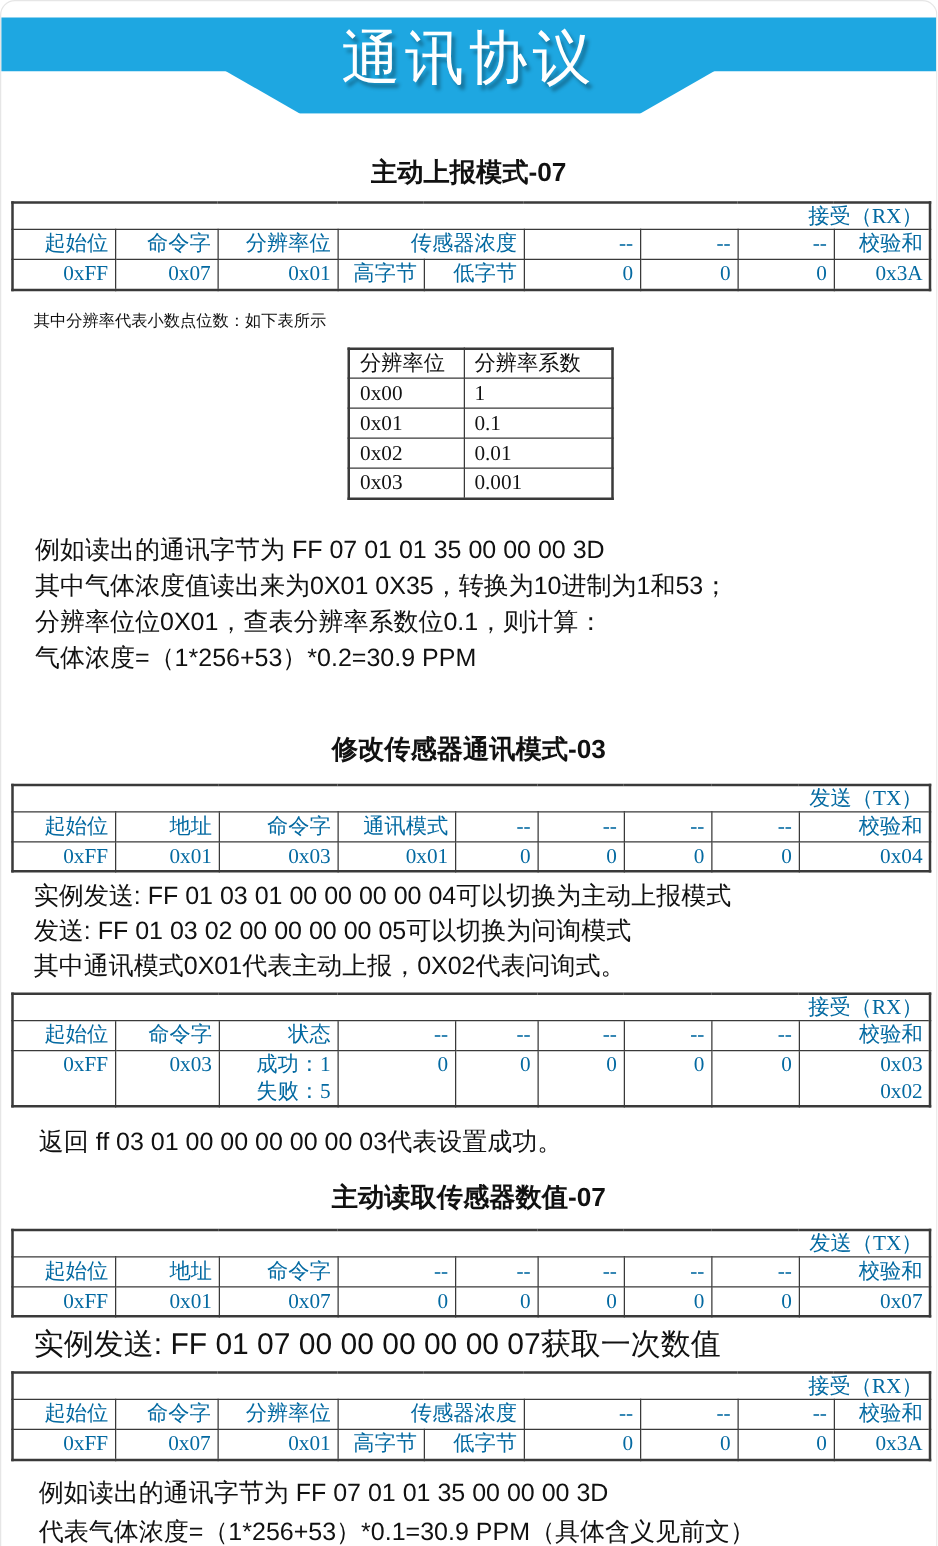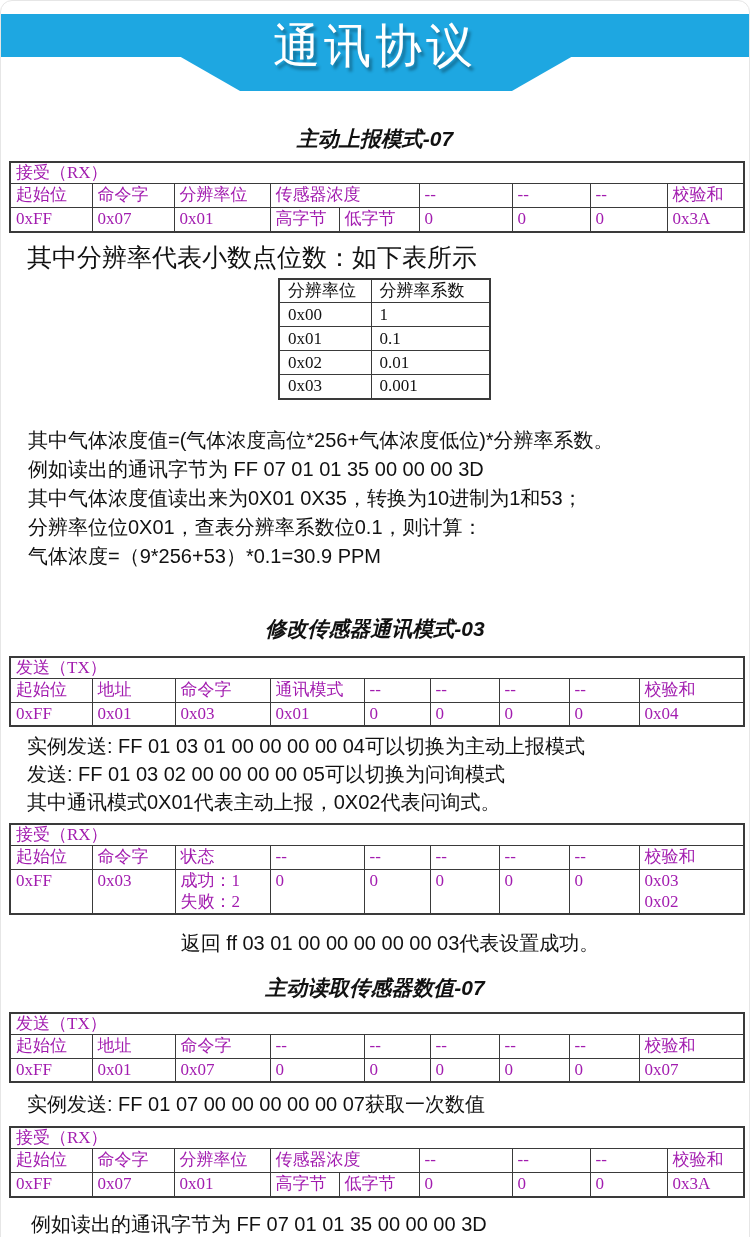--- a/index.html
+++ b/index.html
@@ -49,7 +49,6 @@
     font-size: 21px;
     font-weight: bold;
     line-height: 24px;
-    font-style: italic;
   }
   .mt30 { margin-top: 30px; }
   .mt28 { margin-top: 46px; }

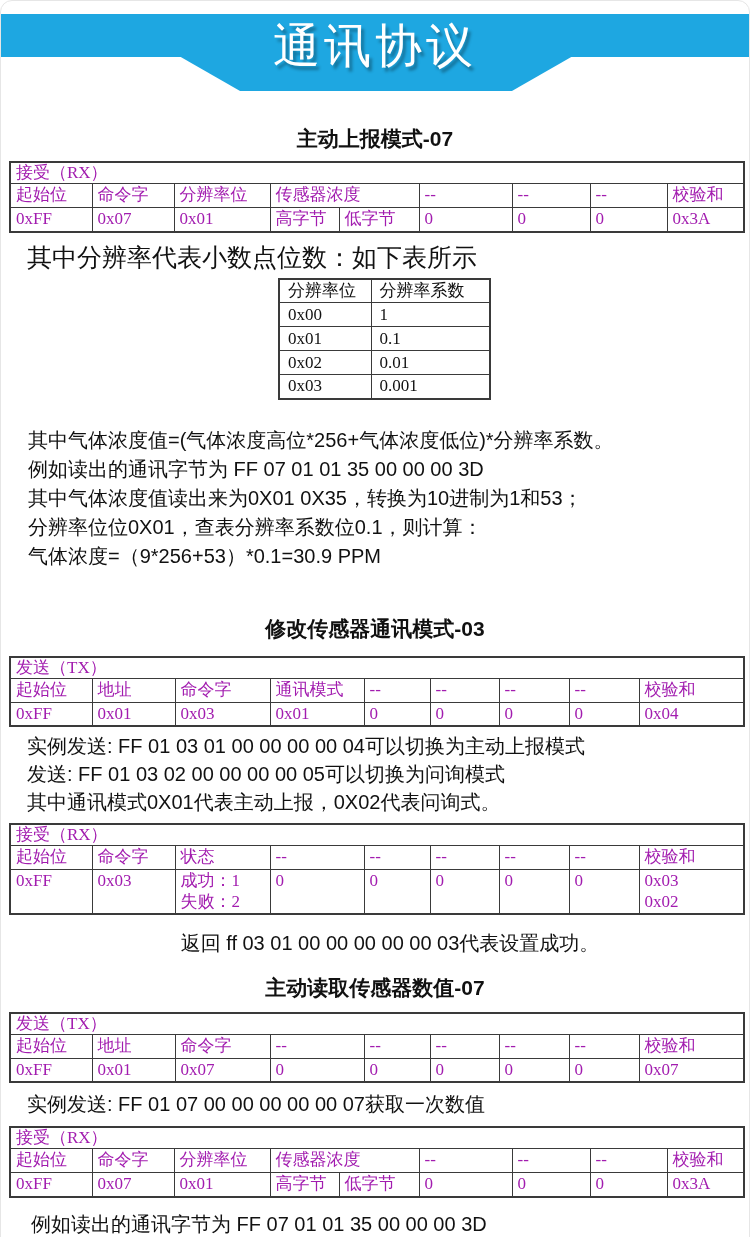--- a/index.html
+++ b/index.html
@@ -63,7 +63,8 @@
     border: 2px solid #3a3a3a;
     font-family: "Liberation Serif", "DejaVu Serif", serif;
     font-size: 17px;
-    color: #a21caf;
+    color: #0369a1;
+    text-align: right;
   }
   table.proto td {
     border: 1px solid #3a3a3a;

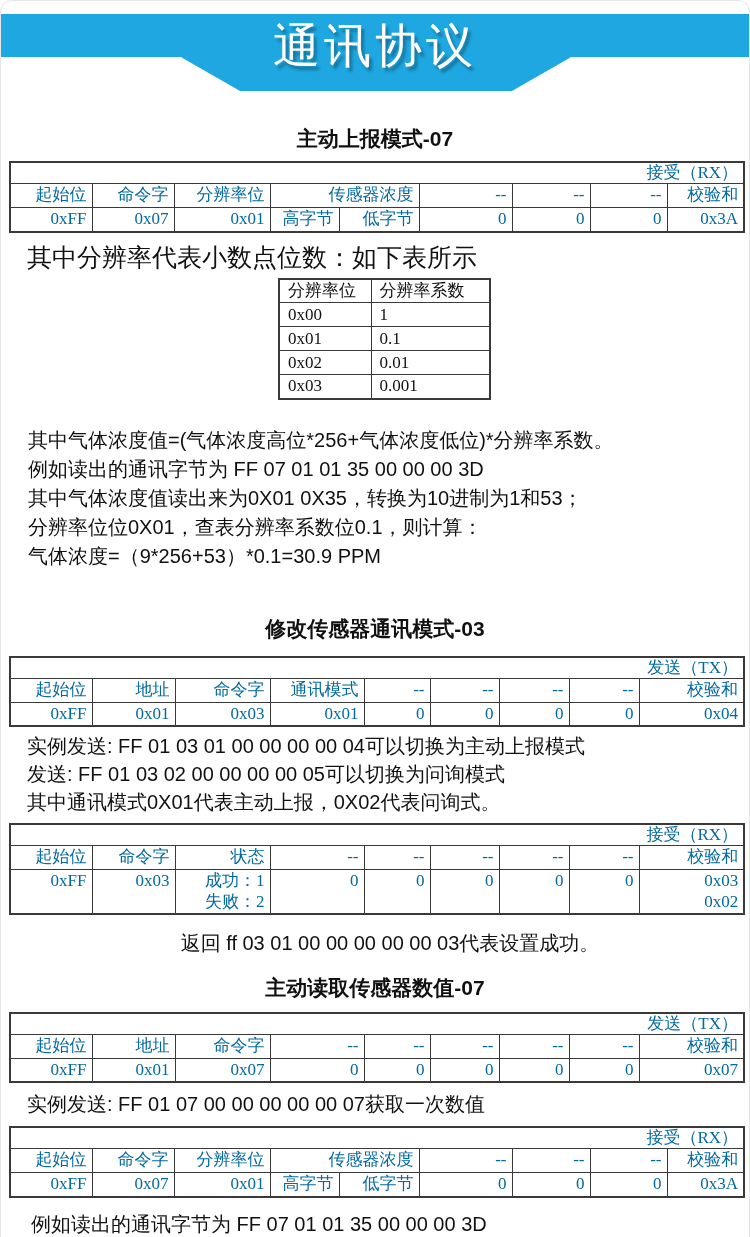--- a/index.html
+++ b/index.html
@@ -97,7 +97,7 @@
   }
 
   
-  .note { margin: 12px 0 0 26px; font-size: 25px; line-height: 24px; }
+  .note { margin: 12px 0 0 26px; font-size: 13px; line-height: 24px; }
   .para { margin: 26px 0 0 27px; }
   .para div { font-size: 20px; line-height: 29px; }
   .para2 { margin: 5px 0 0 26px; }

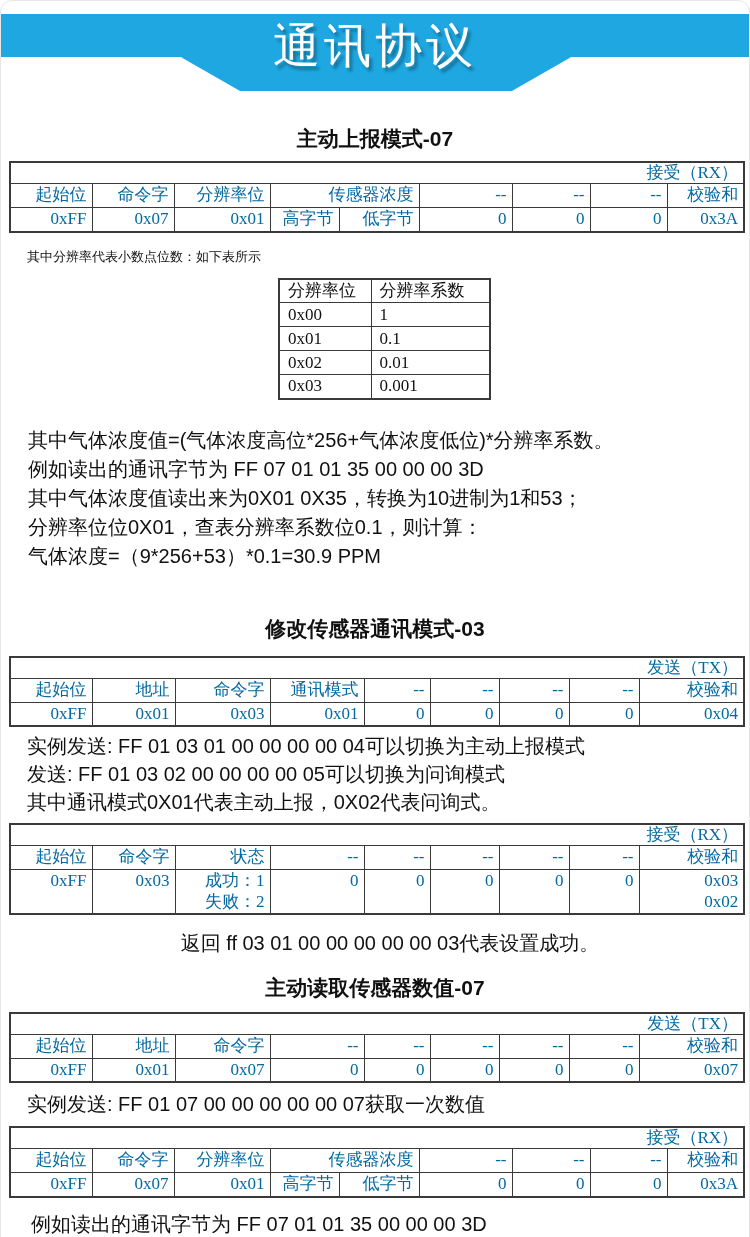--- a/index.html
+++ b/index.html
@@ -193,7 +193,6 @@
       </table>
 
     <div class="para">
-      <div>其中气体浓度值=(气体浓度高位*256+气体浓度低位)*分辨率系数。</div>
       <div>例如读出的通讯字节为 FF 07 01 01 35 00 00 00 3D</div>
       <div>其中气体浓度值读出来为0X01 0X35，转换为10进制为1和53；</div>
       <div>分辨率位位0X01，查表分辨率系数位0.1，则计算：</div>

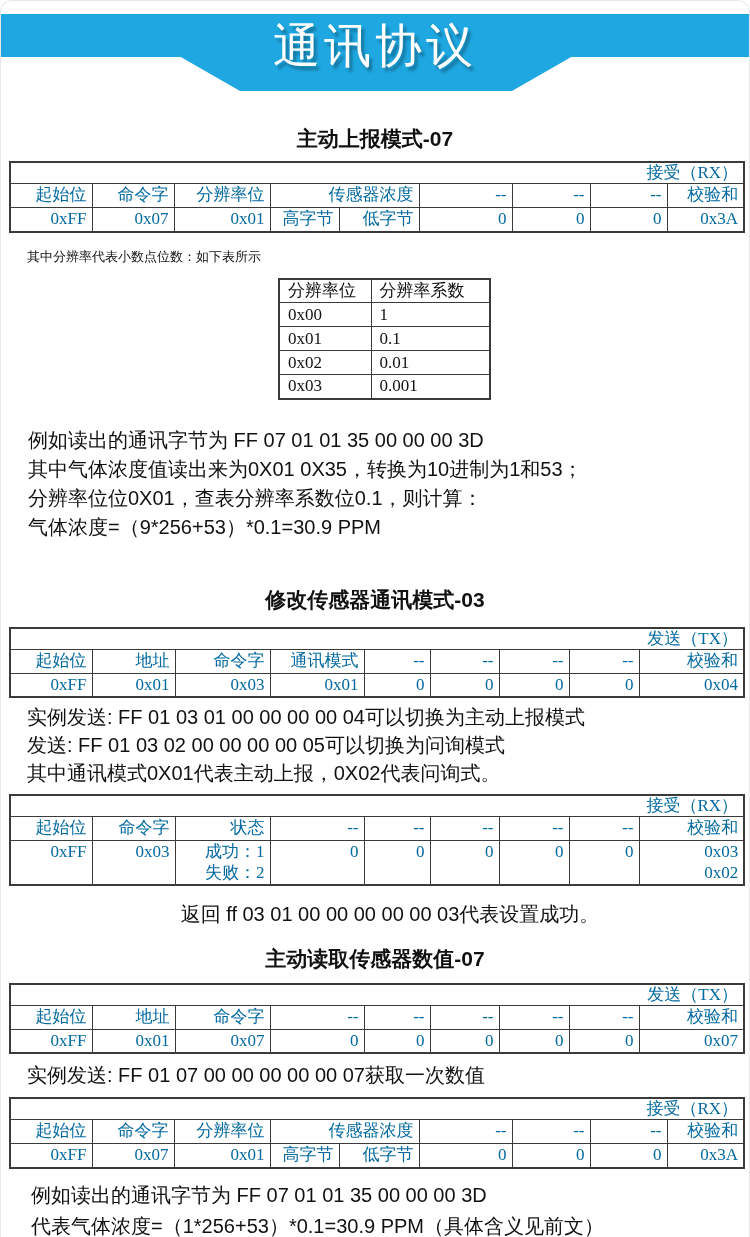--- a/index.html
+++ b/index.html
@@ -196,7 +196,7 @@
       <div>例如读出的通讯字节为 FF 07 01 01 35 00 00 00 3D</div>
       <div>其中气体浓度值读出来为0X01 0X35，转换为10进制为1和53；</div>
       <div>分辨率位位0X01，查表分辨率系数位0.1，则计算：</div>
-      <div>气体浓度=（9*256+53）*0.1=30.9 PPM</div>
+      <div>气体浓度=（1*256+53）*0.2=30.9 PPM</div>
     </div>
   </section>
 

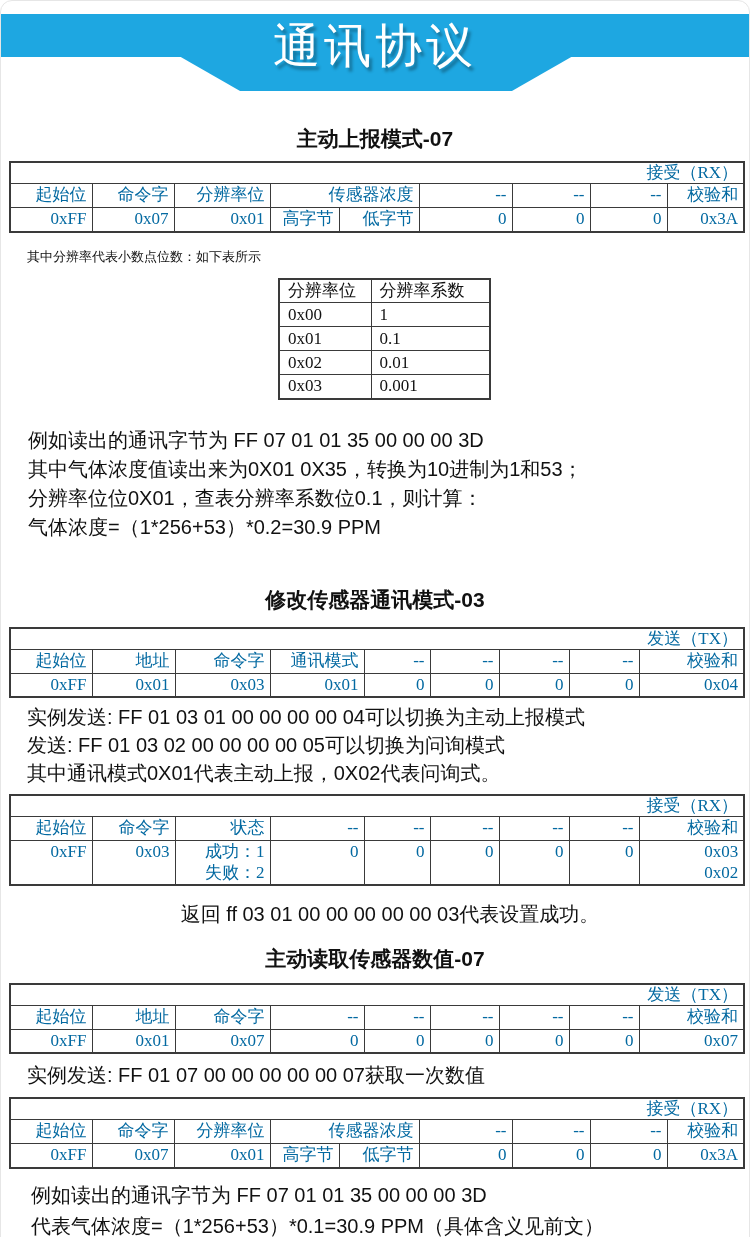--- a/index.html
+++ b/index.html
@@ -282,7 +282,7 @@
         <td class="two-line">0x03</td>
         <td class="two-line">
           <div>成功：1</div>
-          <div>失败：2</div>
+          <div>失败：5</div>
         </td>
         <td class="two-line">0</td>
         <td class="two-line">0</td>

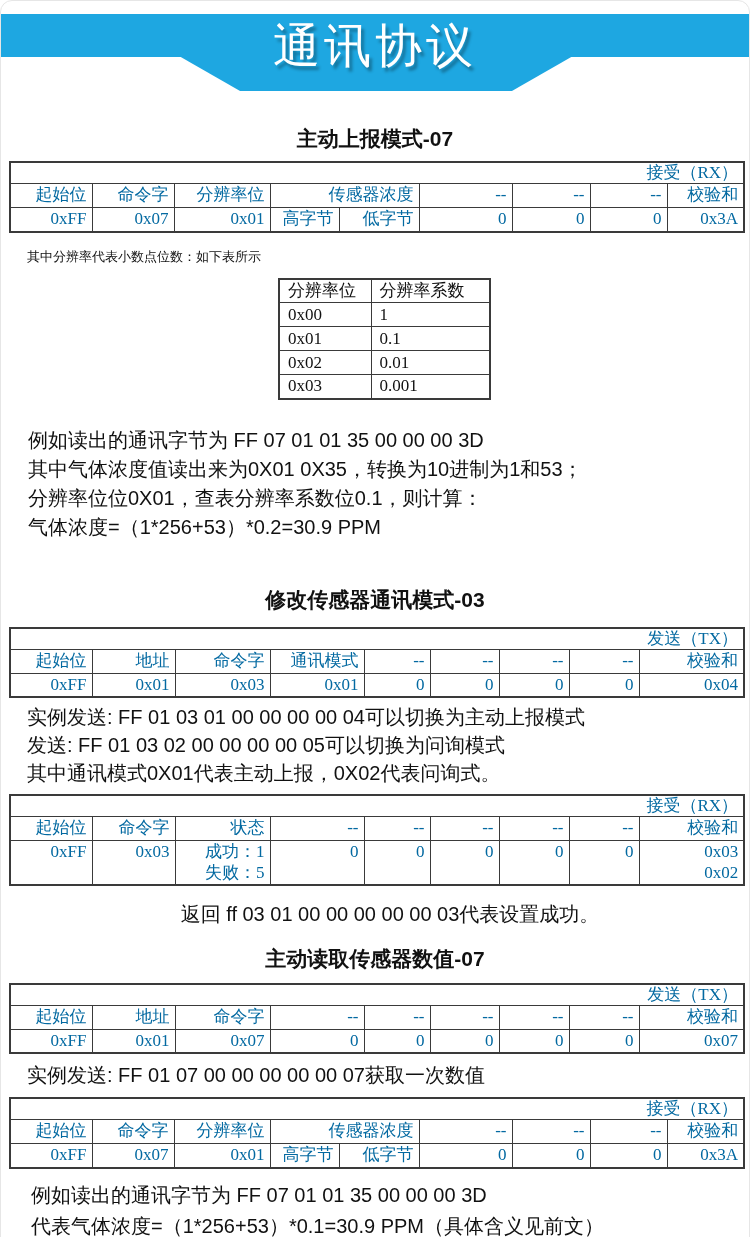--- a/index.html
+++ b/index.html
@@ -102,7 +102,7 @@
   .para div { font-size: 20px; line-height: 29px; }
   .para2 { margin: 5px 0 0 26px; }
   .para2 div { font-size: 20px; line-height: 28px; }
-  .footer-line { margin: 16px 0 0 30px; font-size: 20px; line-height: 25px; text-align: center; }
+  .footer-line { margin: 16px 0 0 30px; font-size: 20px; line-height: 25px; }
   .note3 { margin: 9px 0 0 26px; font-size: 20px; line-height: 25px; }
   .para3 { margin: 11px 0 0 30px; }
   .para3 div { font-size: 20px; line-height: 31px; }

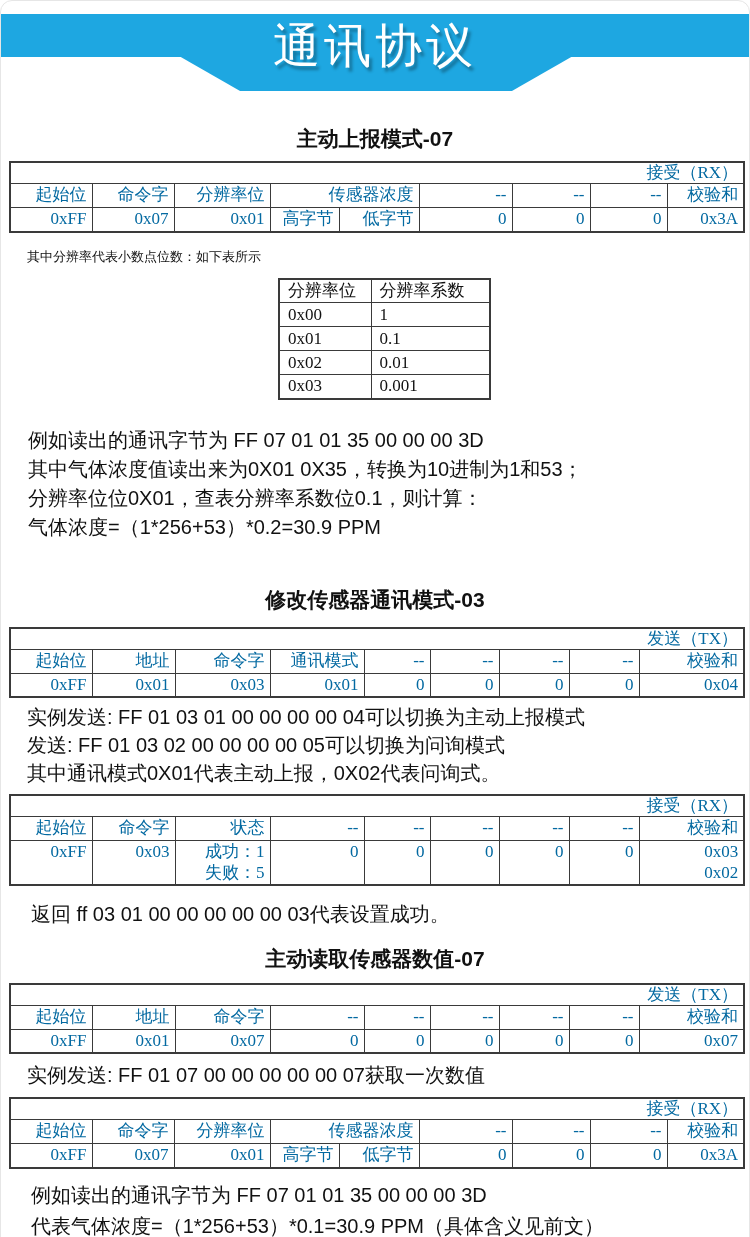--- a/index.html
+++ b/index.html
@@ -103,7 +103,7 @@
   .para2 { margin: 5px 0 0 26px; }
   .para2 div { font-size: 20px; line-height: 28px; }
   .footer-line { margin: 16px 0 0 30px; font-size: 20px; line-height: 25px; }
-  .note3 { margin: 9px 0 0 26px; font-size: 20px; line-height: 25px; }
+  .note3 { margin: 9px 0 0 26px; font-size: 24px; line-height: 25px; }
   .para3 { margin: 11px 0 0 30px; }
   .para3 div { font-size: 20px; line-height: 31px; }
 </style>

